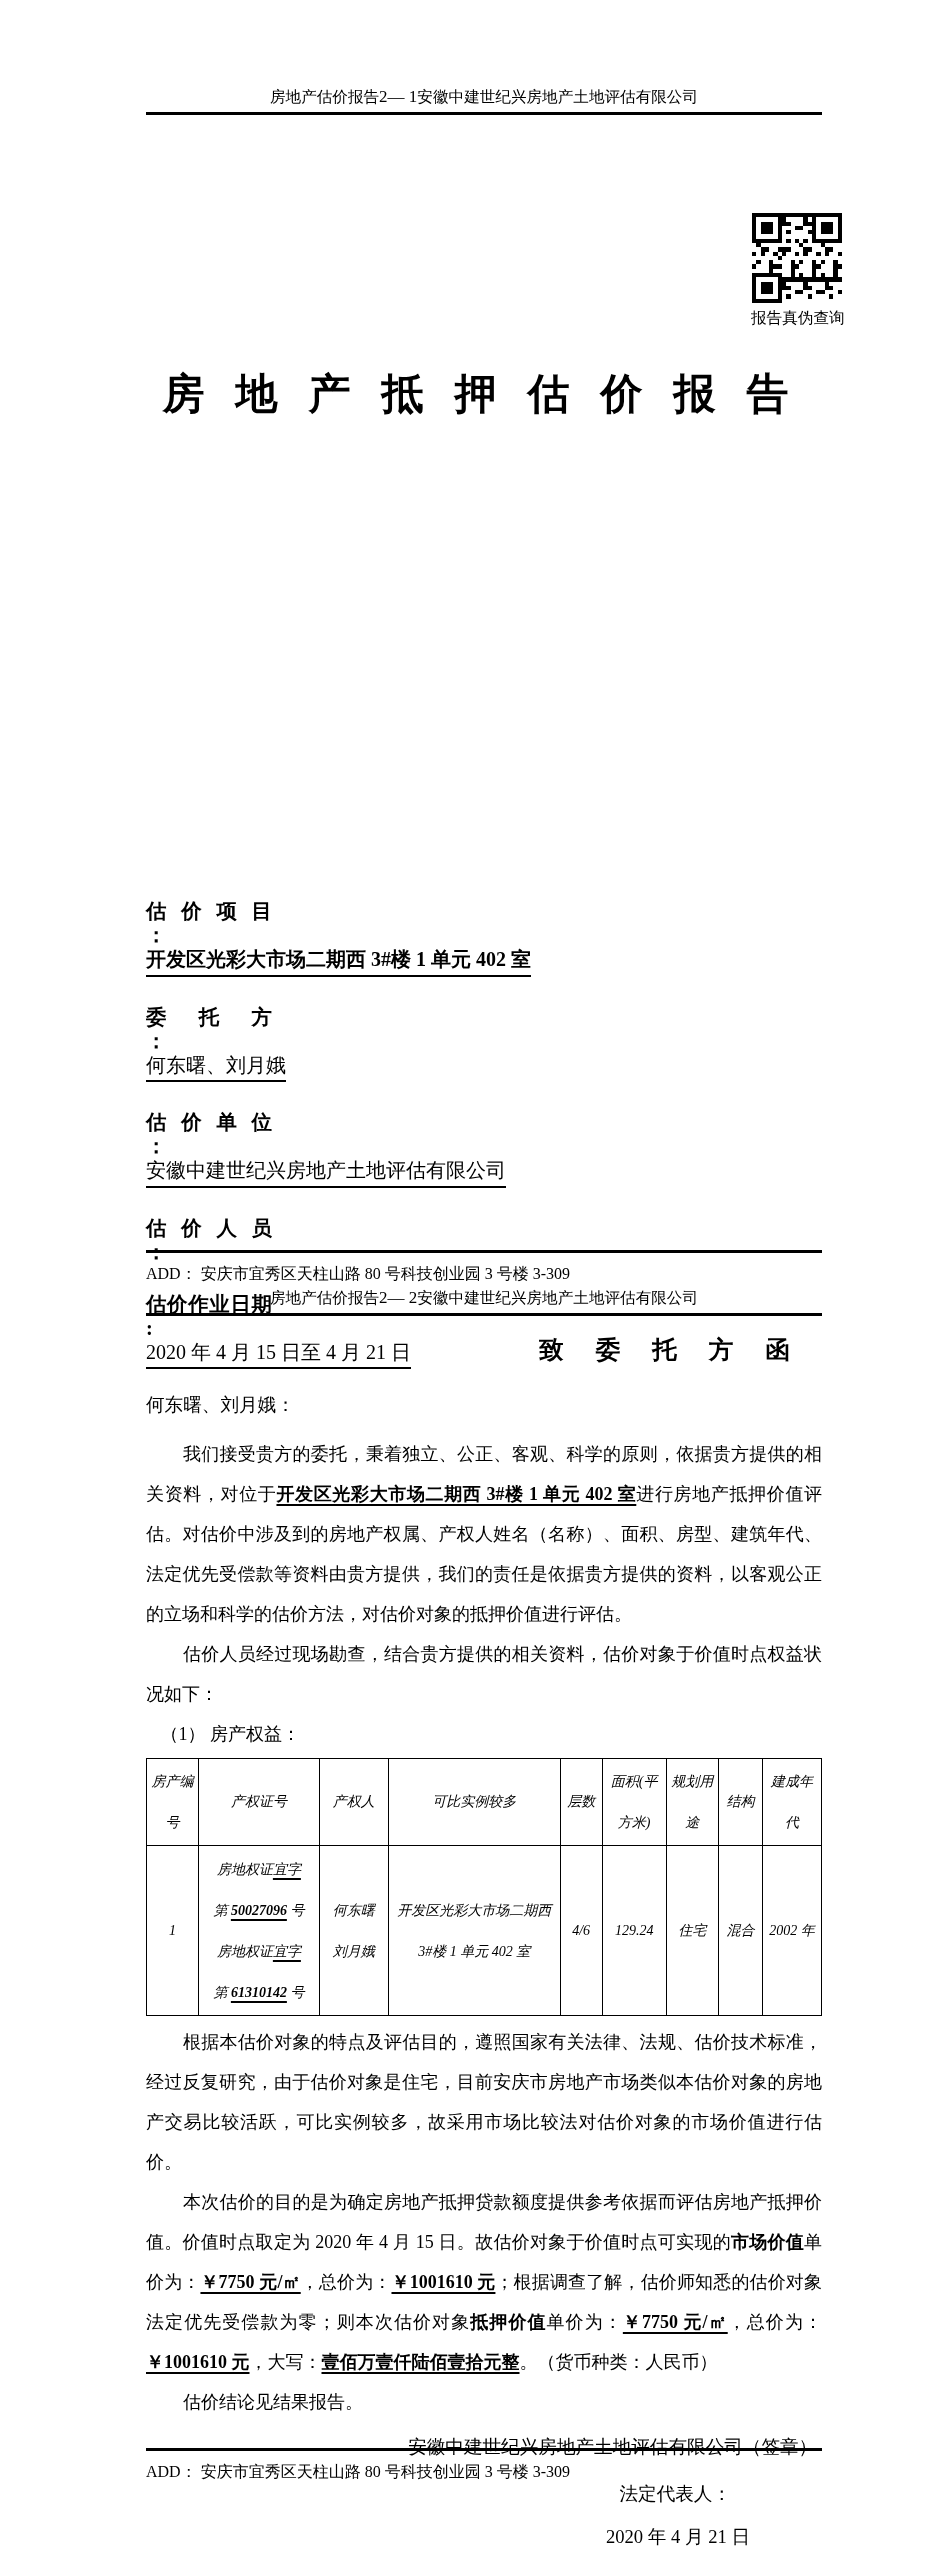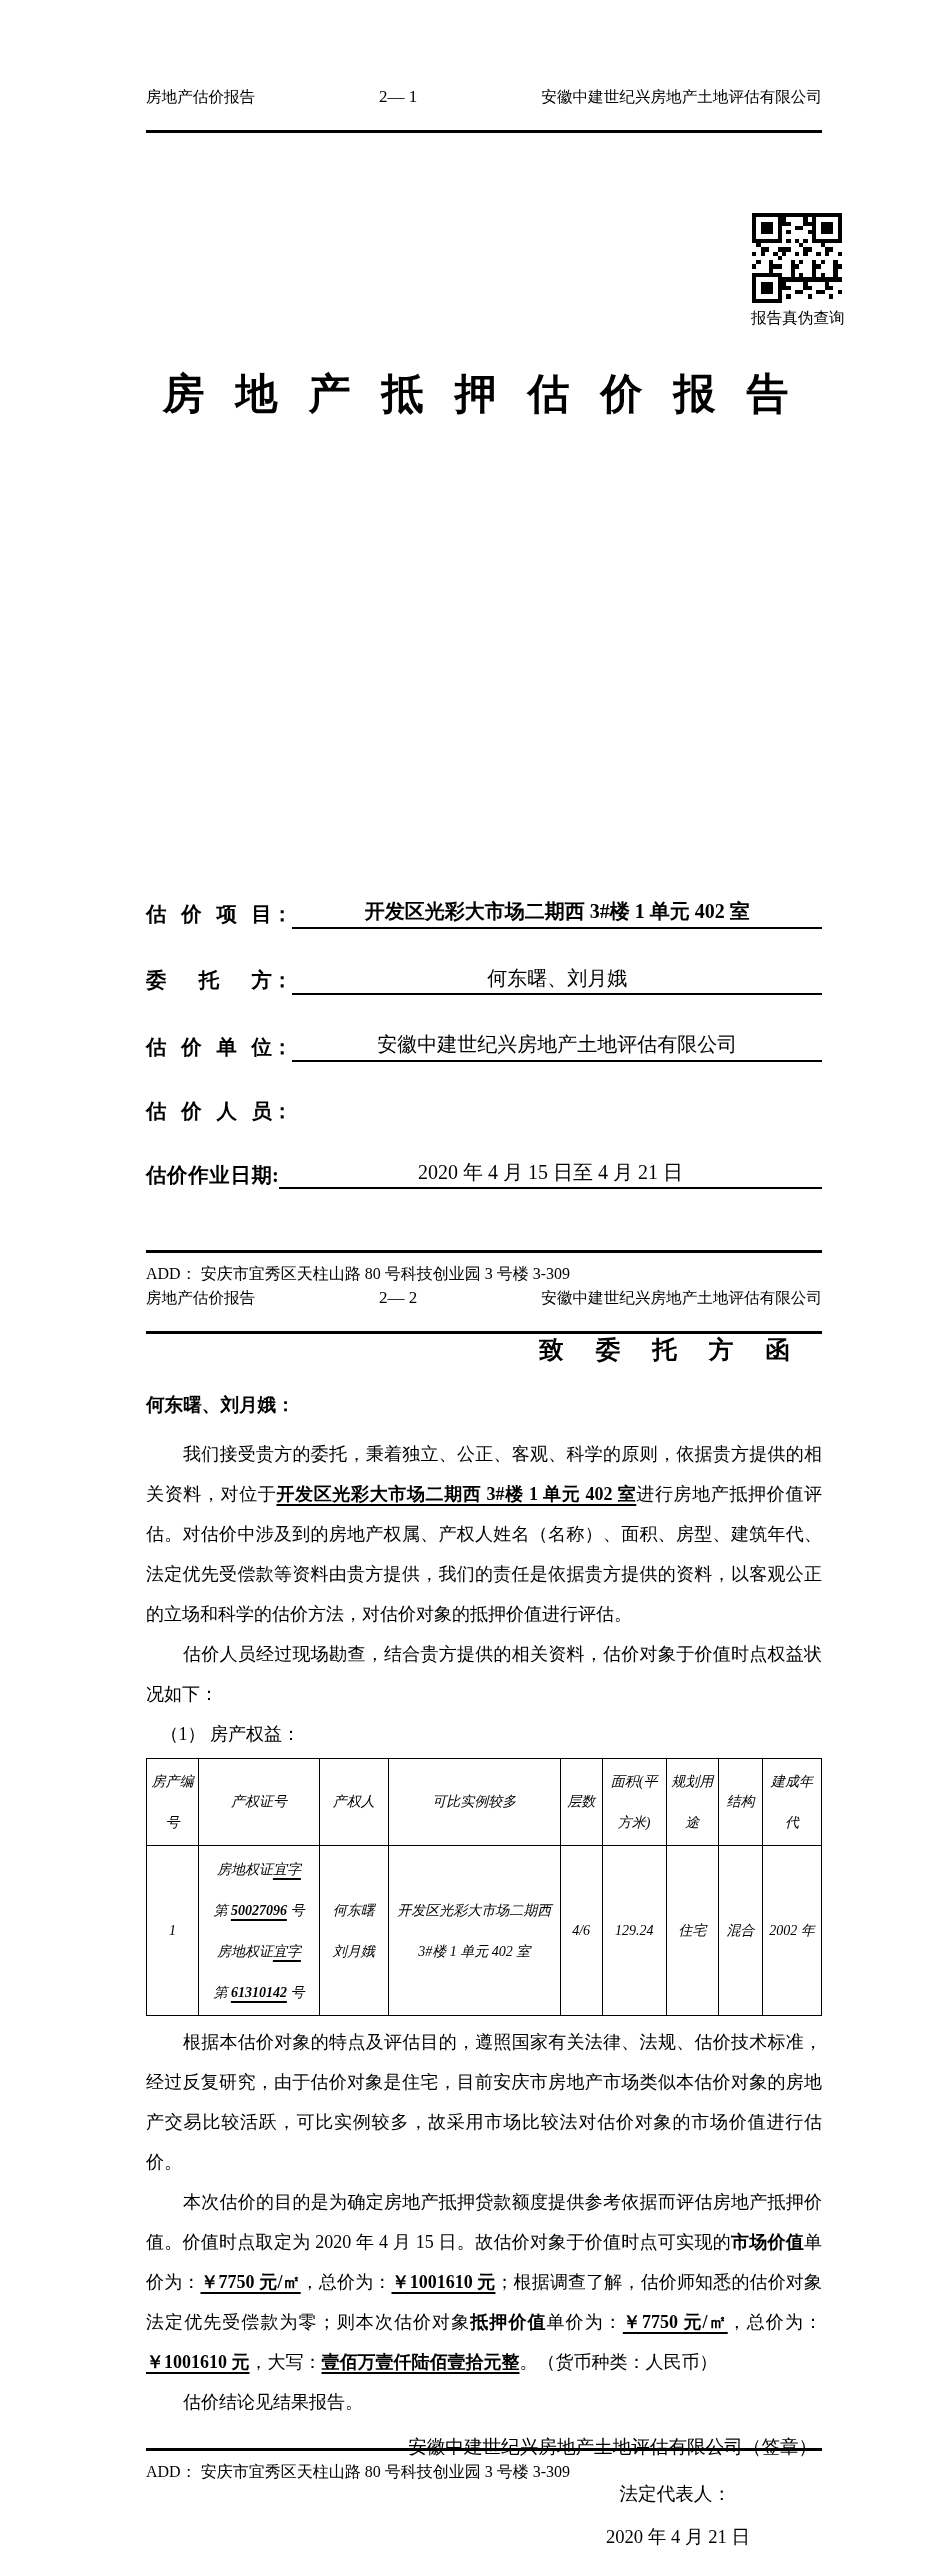--- a/index.html
+++ b/index.html
@@ -7,8 +7,8 @@
         font-family:"Liberation Serif","DejaVu Serif",serif;color:#000;overflow:hidden;}
 
   
-  .run-header{position:absolute;left:146px;right:129px;display:flex;justify-content:space-between;
-              align-items:flex-end;font-size:15.6px;line-height:20.4px;padding-bottom:23px;border-bottom:3px solid #000;}
+  .run-header{position:absolute;left:146px;right:129px;display:flex;justify-content:center;
+              align-items:flex-end;font-size:15.6px;line-height:20.4px;padding-bottom:5px;border-bottom:3px solid #000;}
   .run-header .ctr{font-size:17px;font-family:"Liberation Serif","DejaVu Serif",serif;}
   #p1-header{top:87px;}
   #p2-header{top:1288px;}

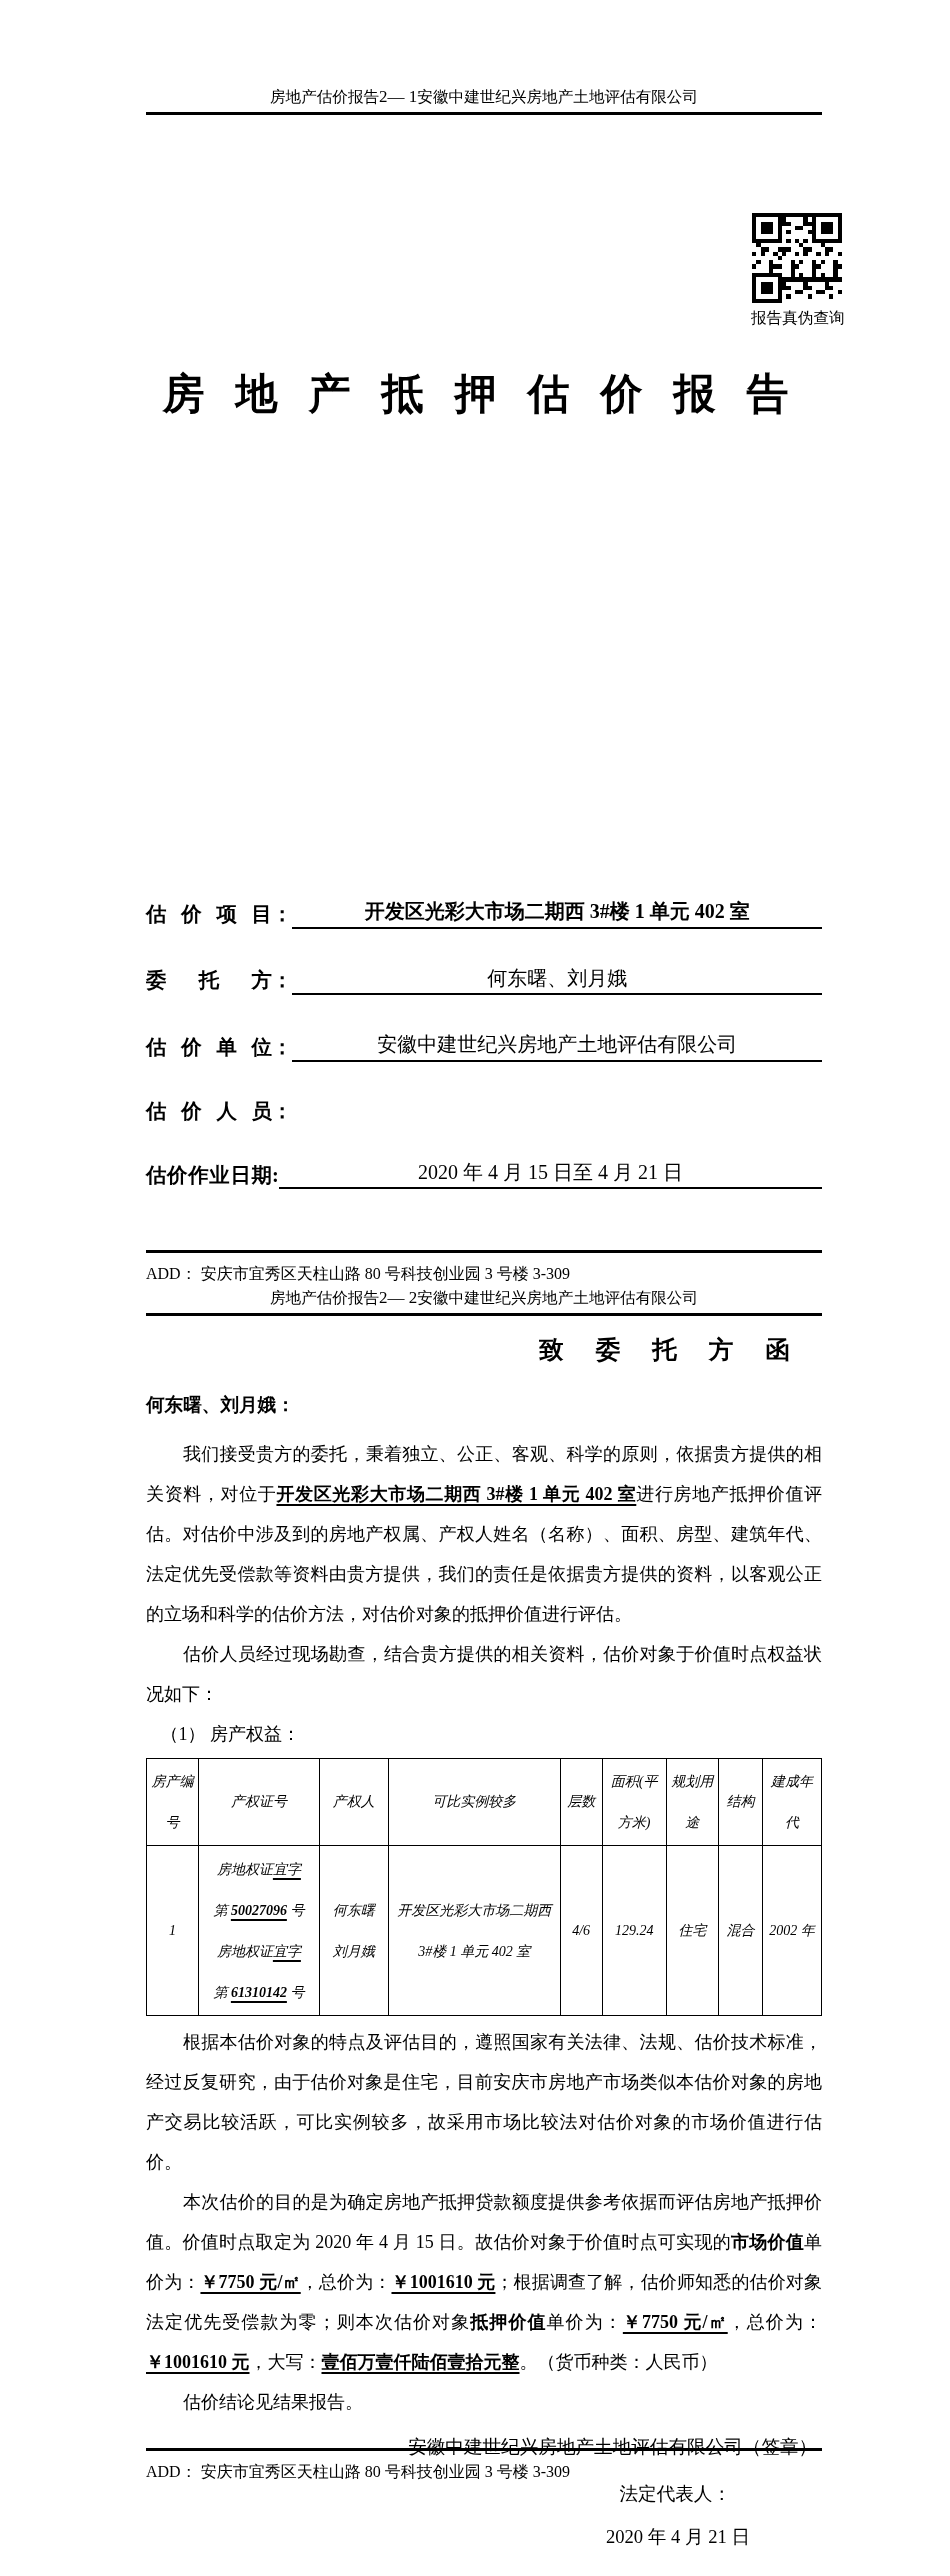--- a/index.html
+++ b/index.html
@@ -29,7 +29,7 @@
 
   
   #fields{position:absolute;left:146px;right:129px;top:899px;}
-  .field-row{display:flex;align-items:center;margin-bottom:37px;}
+  .field-row{display:flex;align-items:flex-start;margin-bottom:28px;flex-direction:column;}
   .field-label{width:126px;font-size:20.4px;font-weight:bold;line-height:24px;
                text-align:justify;text-align-last:justify;flex:0 0 auto;}
   .field-colon{font-size:20.4px;font-weight:bold;line-height:24px;flex:0 0 auto;}

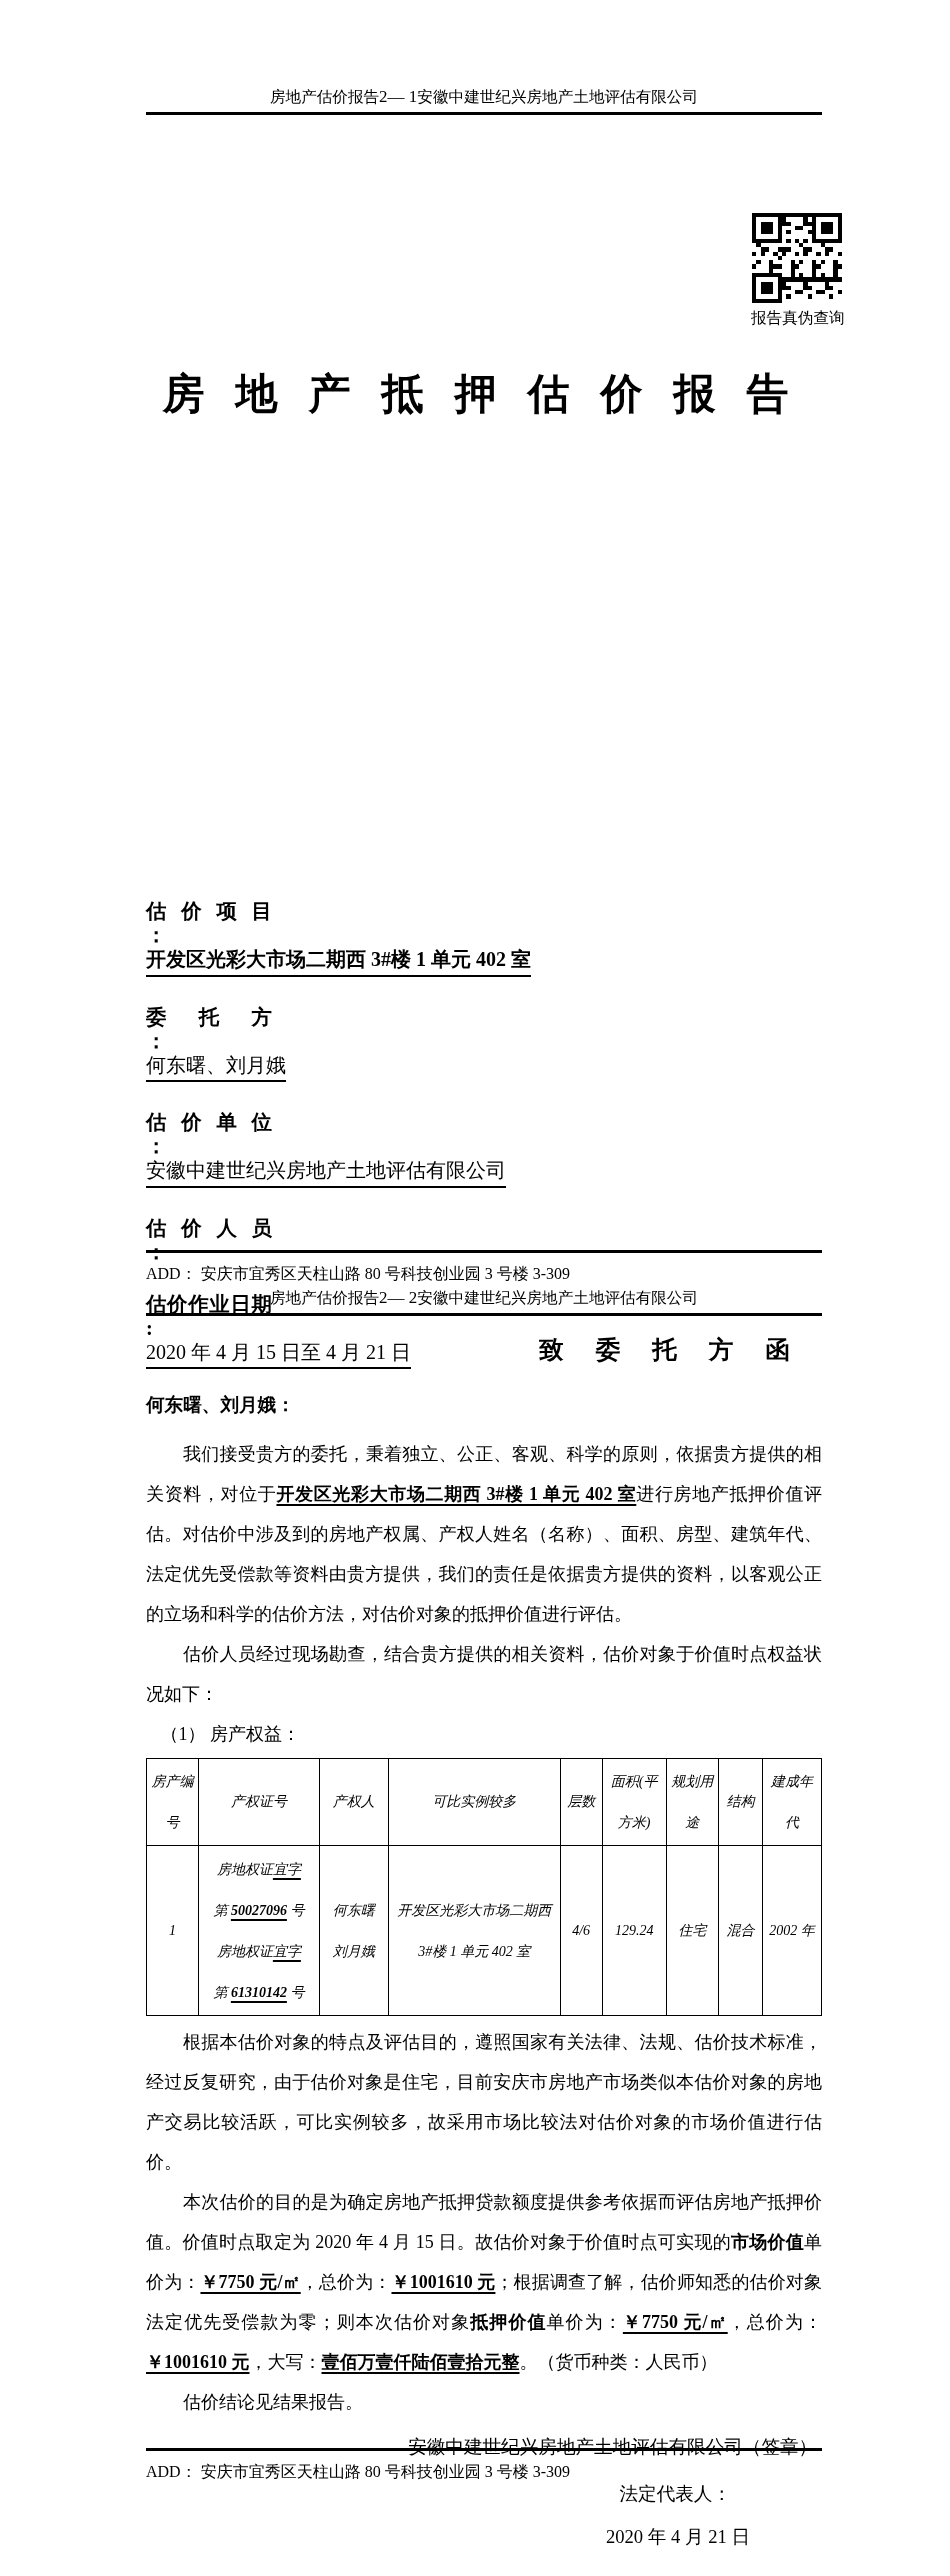--- a/index.html
+++ b/index.html
@@ -41,7 +41,7 @@
   #letter{position:absolute;left:146px;right:129px;top:1325px;}
   #letter-title{text-align:right;font-size:24.6px;font-weight:bold;letter-spacing:32px;text-indent:32px;
                 margin:8.4px 0 26px 0;white-space:nowrap;}
-  #salutation{font-size:18.6px;font-weight:bold;line-height:26px;margin-bottom:15.6px;}
+  #salutation{font-size:18.6px;font-weight:normal;line-height:26px;margin-bottom:15.6px;}
   .paras p{font-size:18px;line-height:40px;text-align:justify;margin:0;}
   .paras p.indent{text-indent:37px;}
   .paras p.sub{text-indent:14.4px;text-align:left;}

